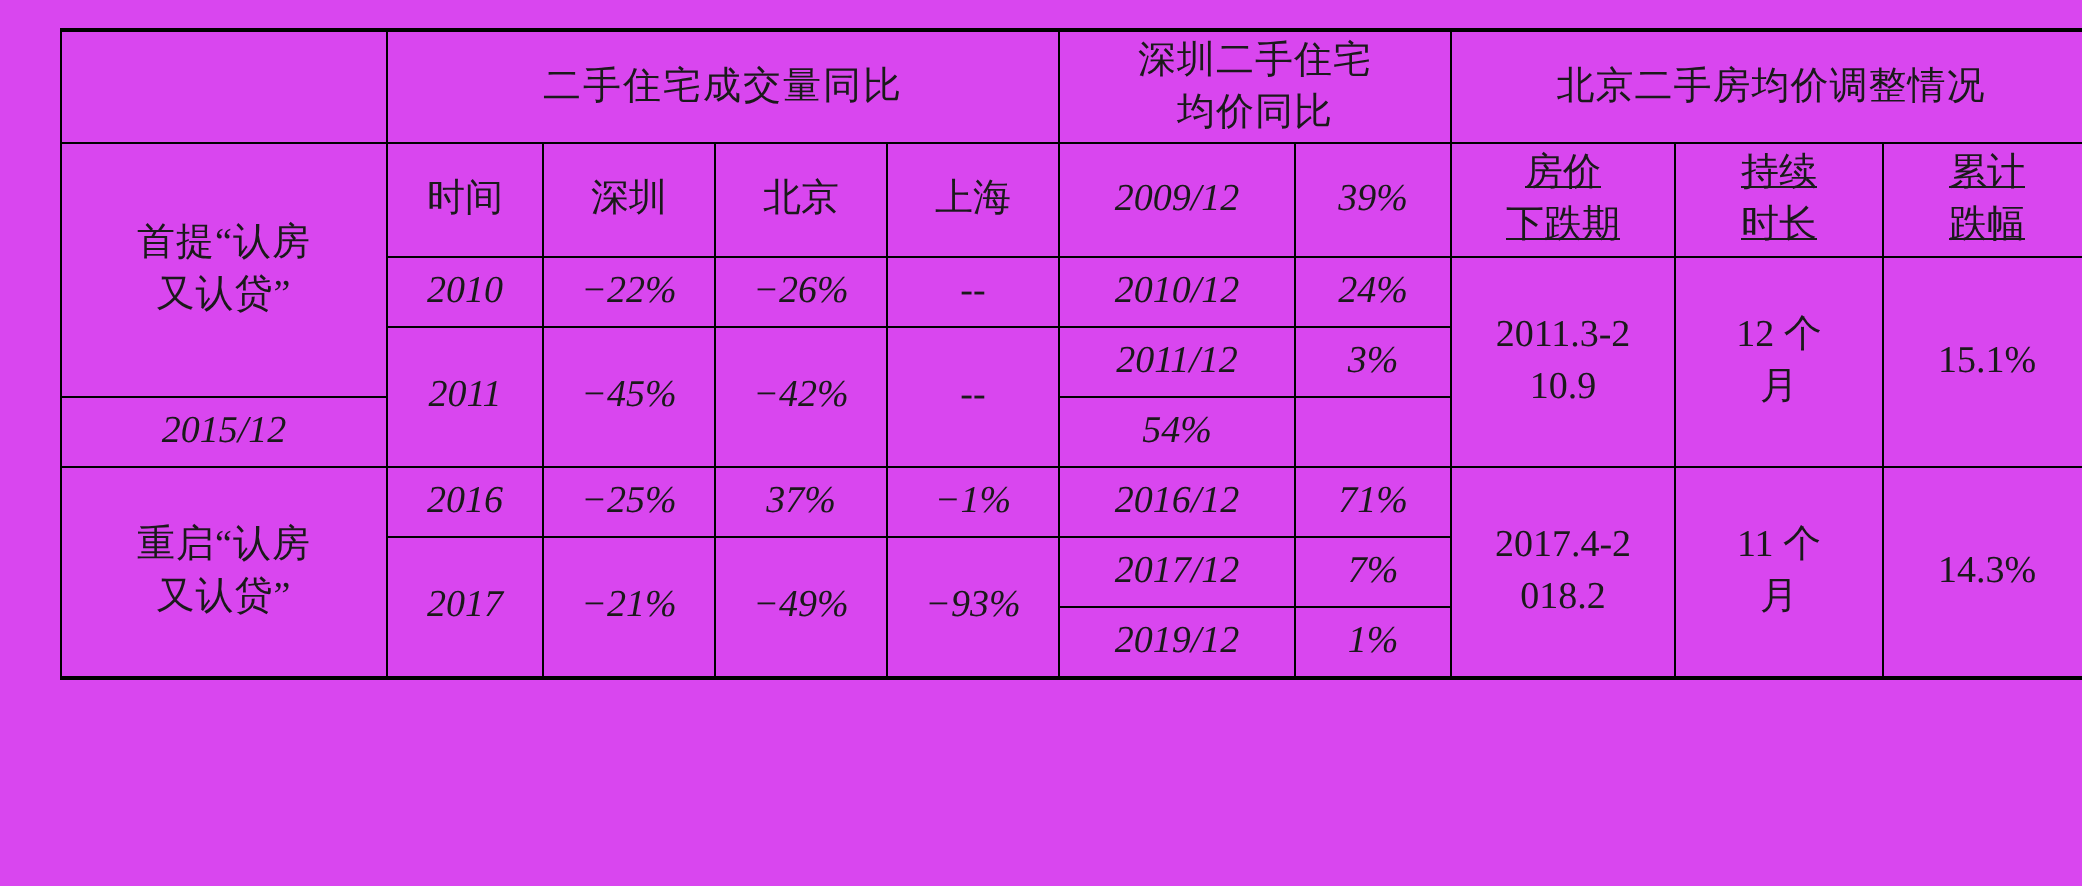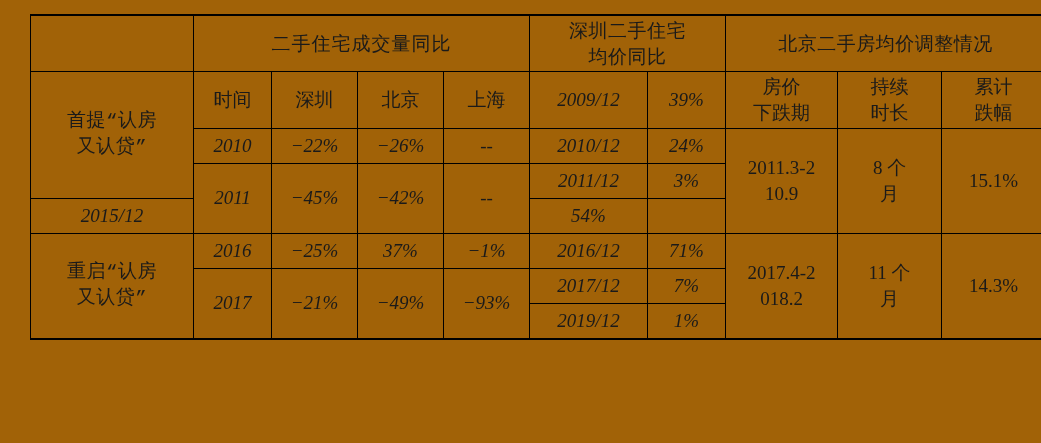--- a/index.html
+++ b/index.html
@@ -18,7 +18,7 @@
     position: relative;
     width: 1041px;
     height: 443px;
-    background: #a16207;
+    background: #d946ef;
   }
   table.main {
     position: absolute;

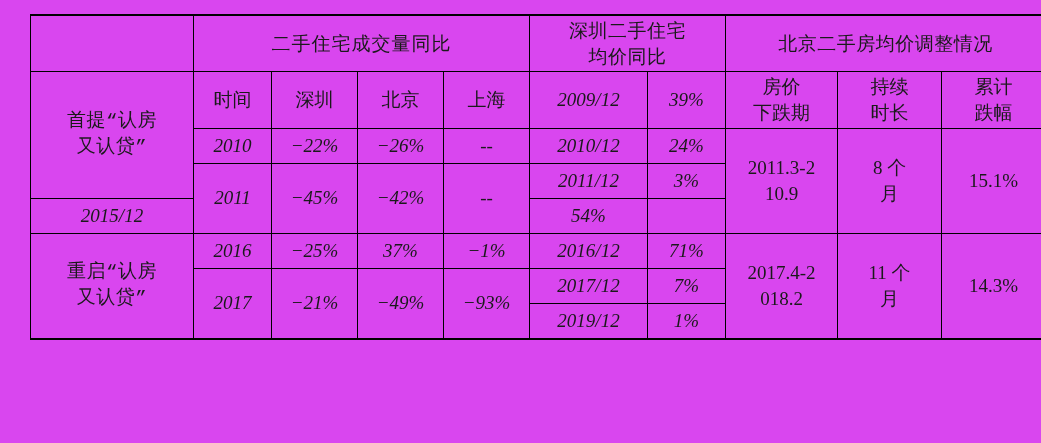--- a/index.html
+++ b/index.html
@@ -68,6 +68,7 @@
     font-weight: bold;
     line-height: 1.4;
     padding: 10px 4px;
+    text-decoration: underline;
   }
   .rowlabel {
     font-size: 22px;

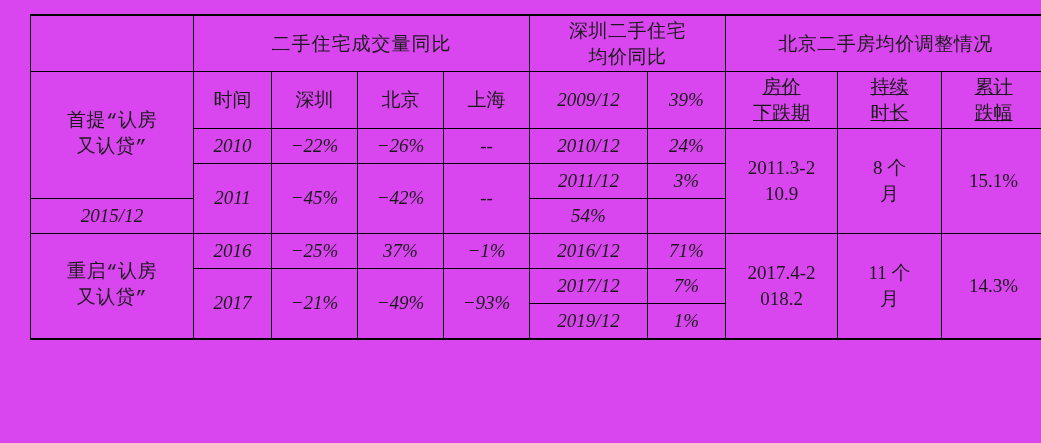--- a/index.html
+++ b/index.html
@@ -75,7 +75,6 @@
     line-height: 1.5;
     padding: 8px 10px;
     letter-spacing: 0.5px;
-    font-family: Liberation Mono, monospace;
   }
   .cell {
     font-size: 19px;

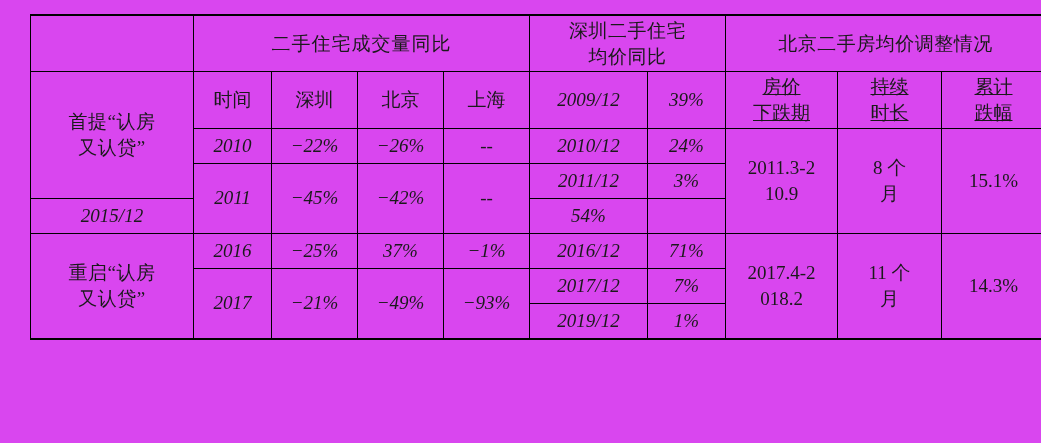--- a/index.html
+++ b/index.html
@@ -166,7 +166,7 @@
           <div>10.9</div>
         </td>
         <td class="tall" rowspan="3">
-          <div>8 个</div>
+          <div>12 个</div>
           <div>月</div>
         </td>
         <td class="tall" rowspan="3">15.1%</td>

